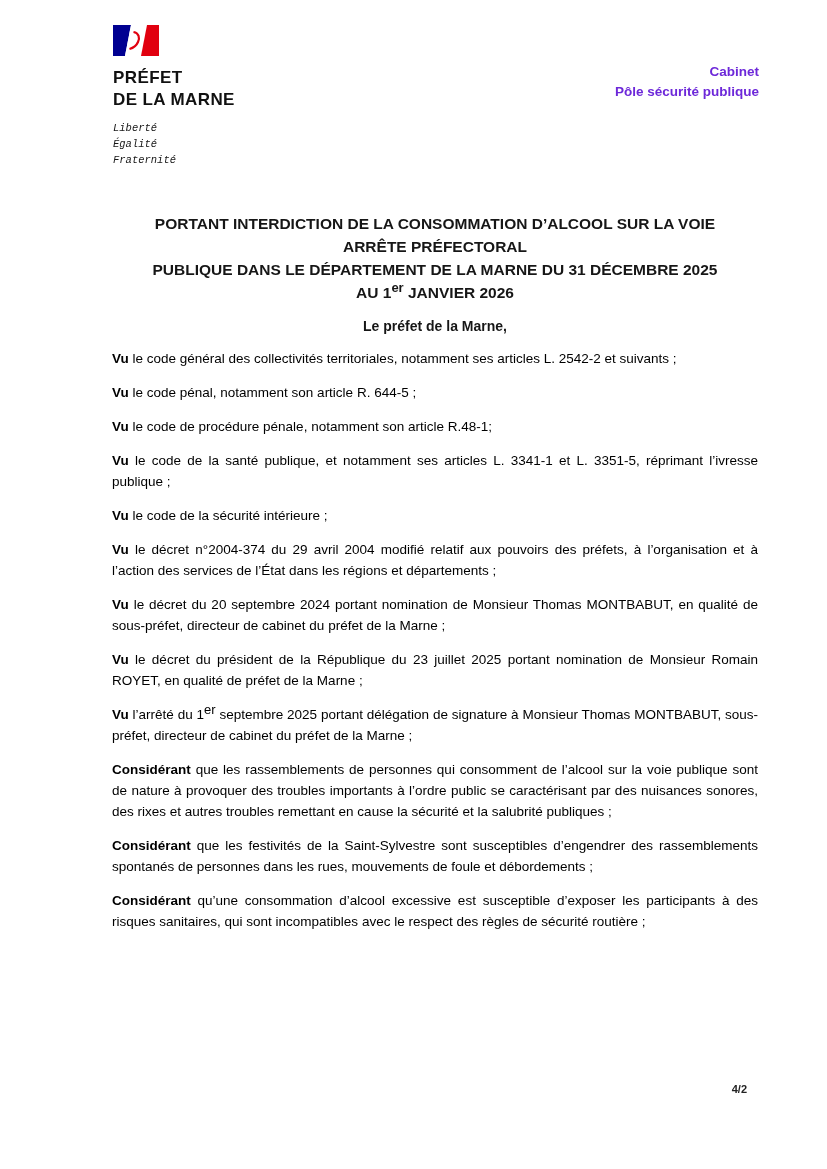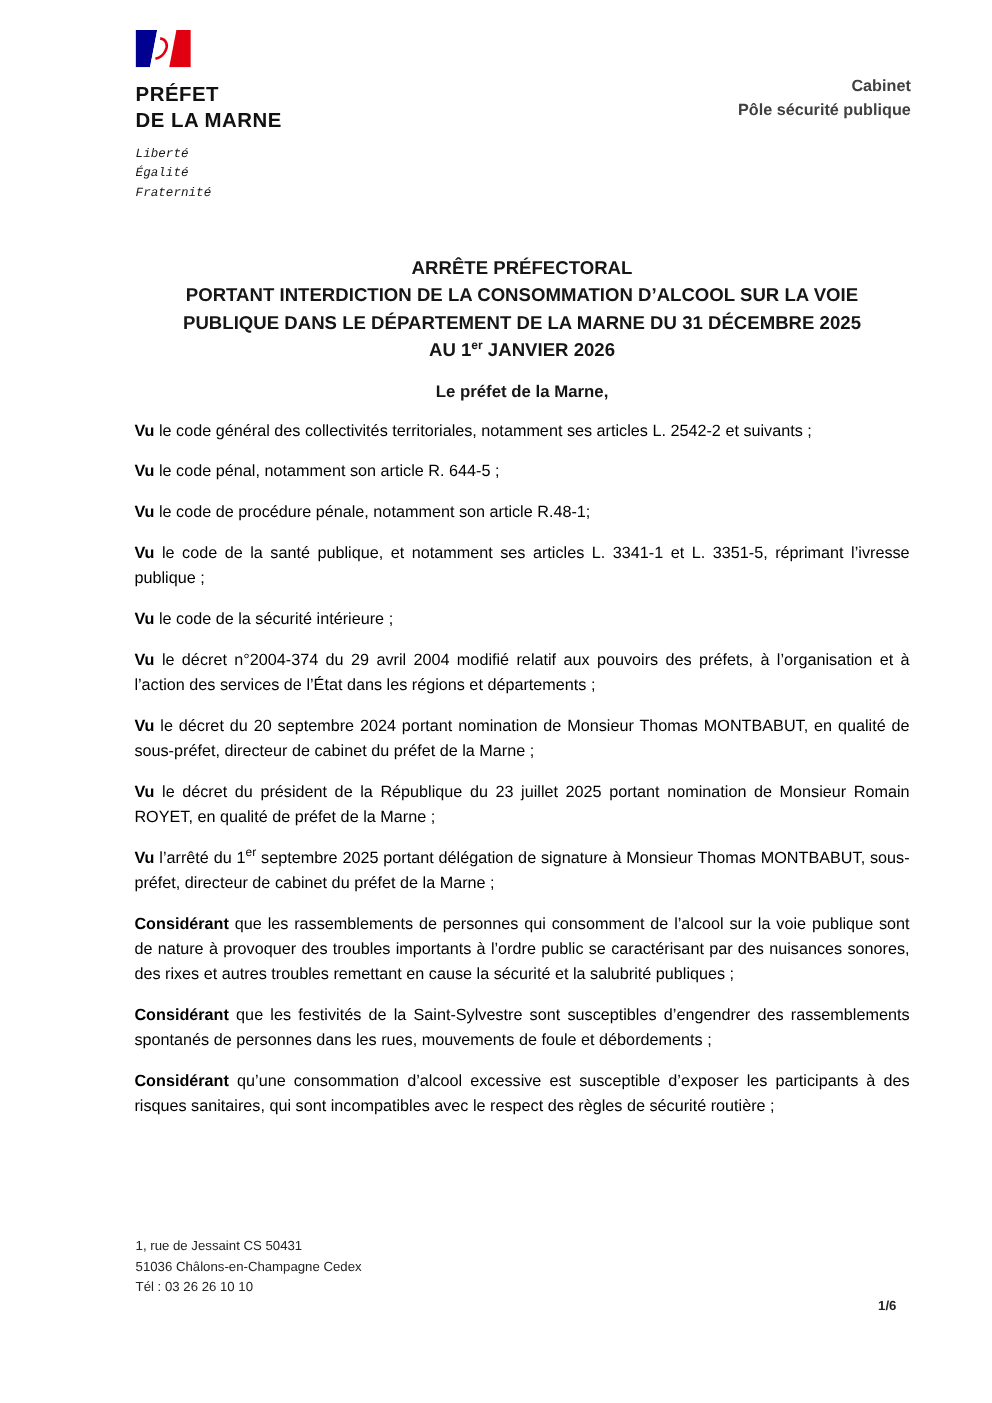--- a/index.html
+++ b/index.html
@@ -46,7 +46,7 @@
     font-weight: bold;
     font-size: 13.5px;
     line-height: 19.5px;
-    color: #404040;
+    color: #6d28d9;
   }
   .content {
     position: absolute;

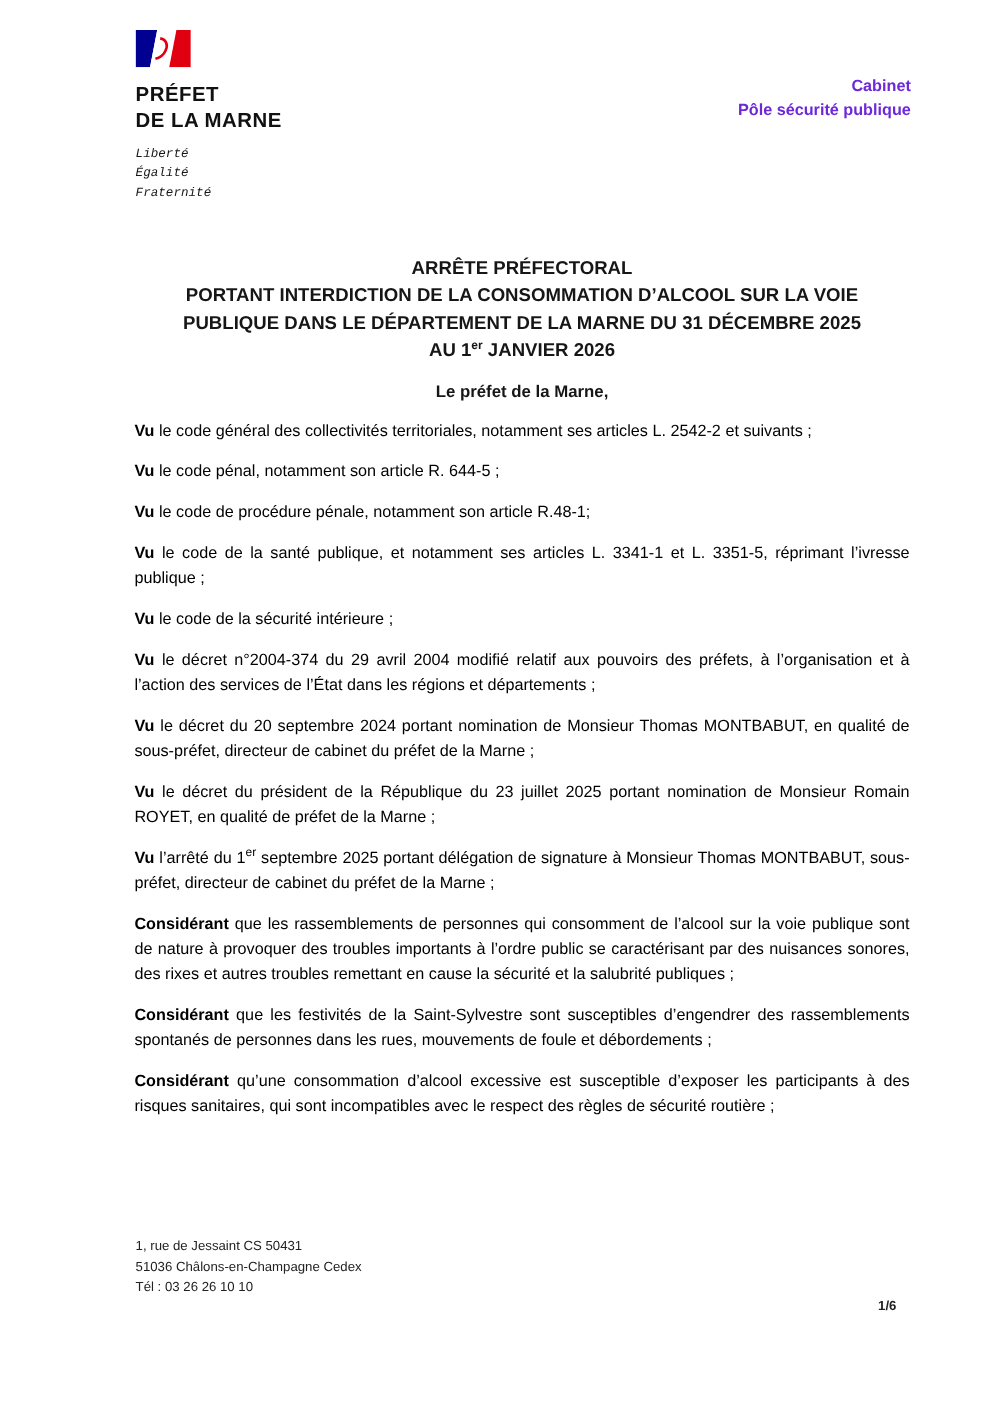--- a/index.html
+++ b/index.html
@@ -131,8 +131,8 @@
 
   <div class="content">
     <h1 class="doc-title">
+        <div><span>PORTANT INTERDICTION DE LA CONSOMMATION D’ALCOOL SUR LA VOIE</span></div>
         <div><span>ARRÊTE PRÉFECTORAL</span></div>
-        <div><span>PORTANT INTERDICTION DE LA CONSOMMATION D’ALCOOL SUR LA VOIE</span></div>
         <div><span>PUBLIQUE DANS LE DÉPARTEMENT DE LA MARNE DU 31 DÉCEMBRE 2025</span></div>
         <div><span>AU 1</span><sup>er</sup><span> JANVIER 2026</span></div>
       </h1>

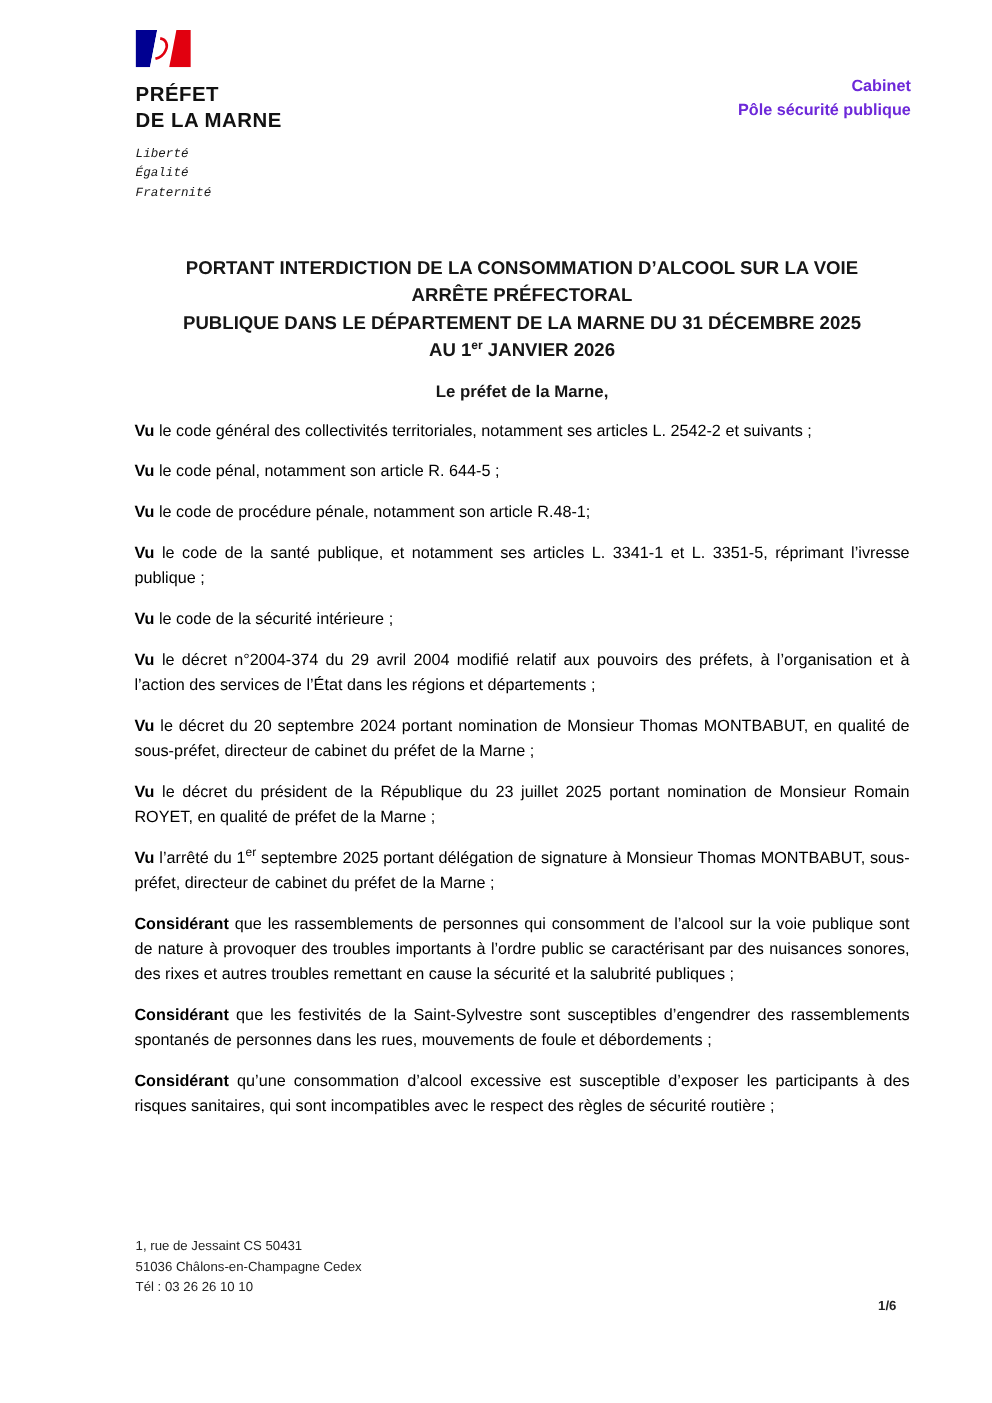--- a/index.html
+++ b/index.html
@@ -81,7 +81,7 @@
     color: #000000;
   }
   .para sup, .doc-title sup {
-    font-size: 10px;
+    font-size: 13px;
     line-height: 0;
   }
   .footer-address {

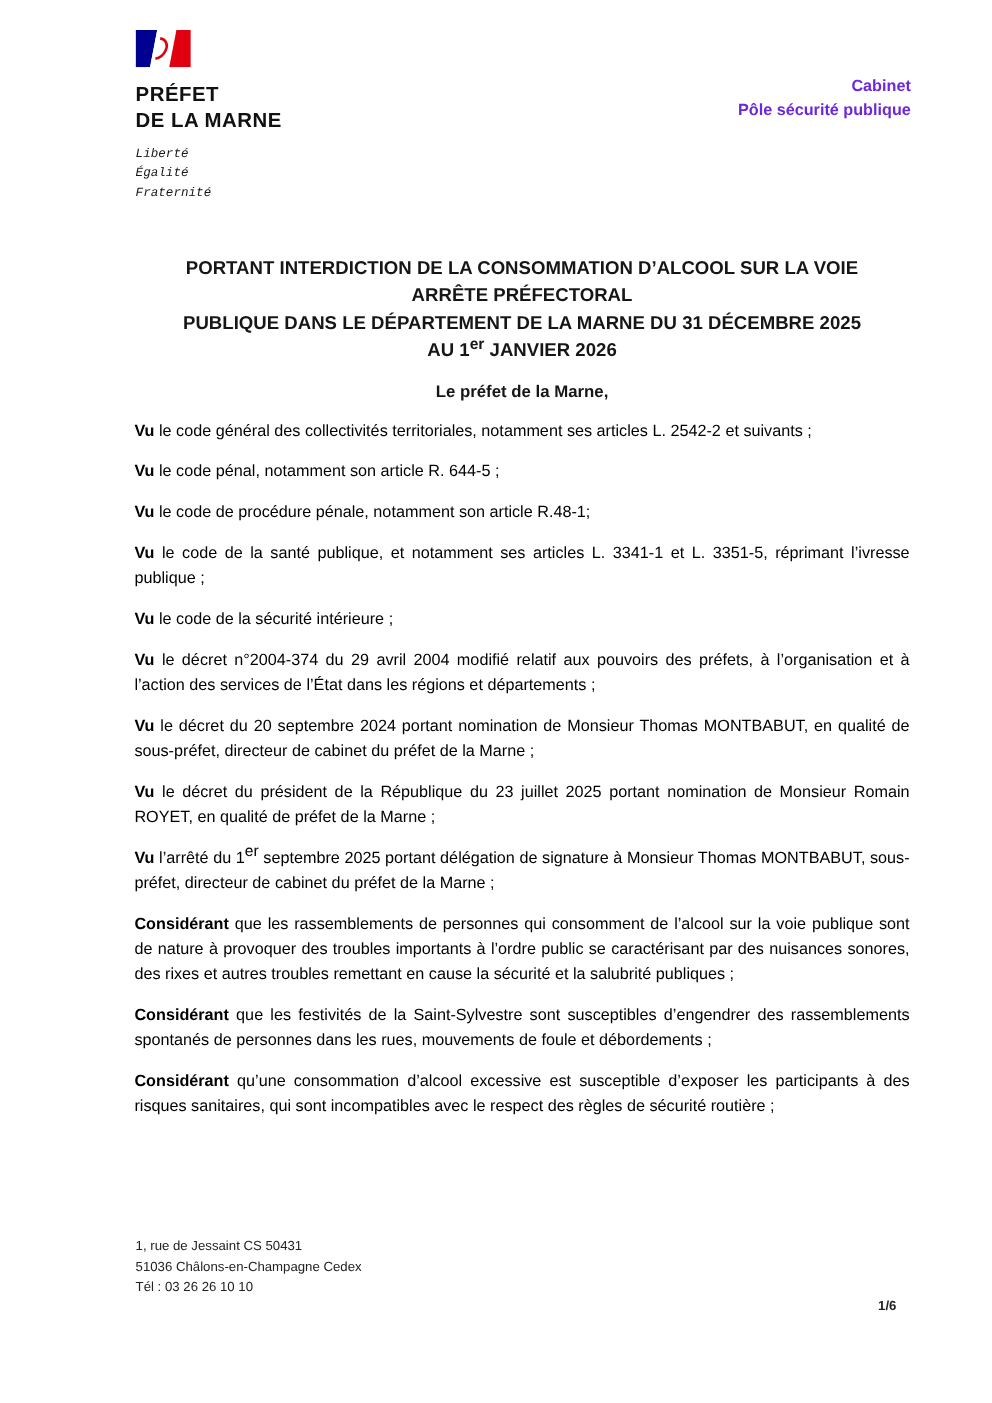--- a/index.html
+++ b/index.html
@@ -153,11 +153,6 @@
       </div>
   </div>
 
-  <div class="footer-address">
-    <div>1, rue de Jessaint CS 50431</div>
-    <div>51036 Châlons-en-Champagne Cedex</div>
-    <div>Tél : 03 26 26 10 10</div>
-  </div>
 
   <div class="page-number">1/6</div>
 

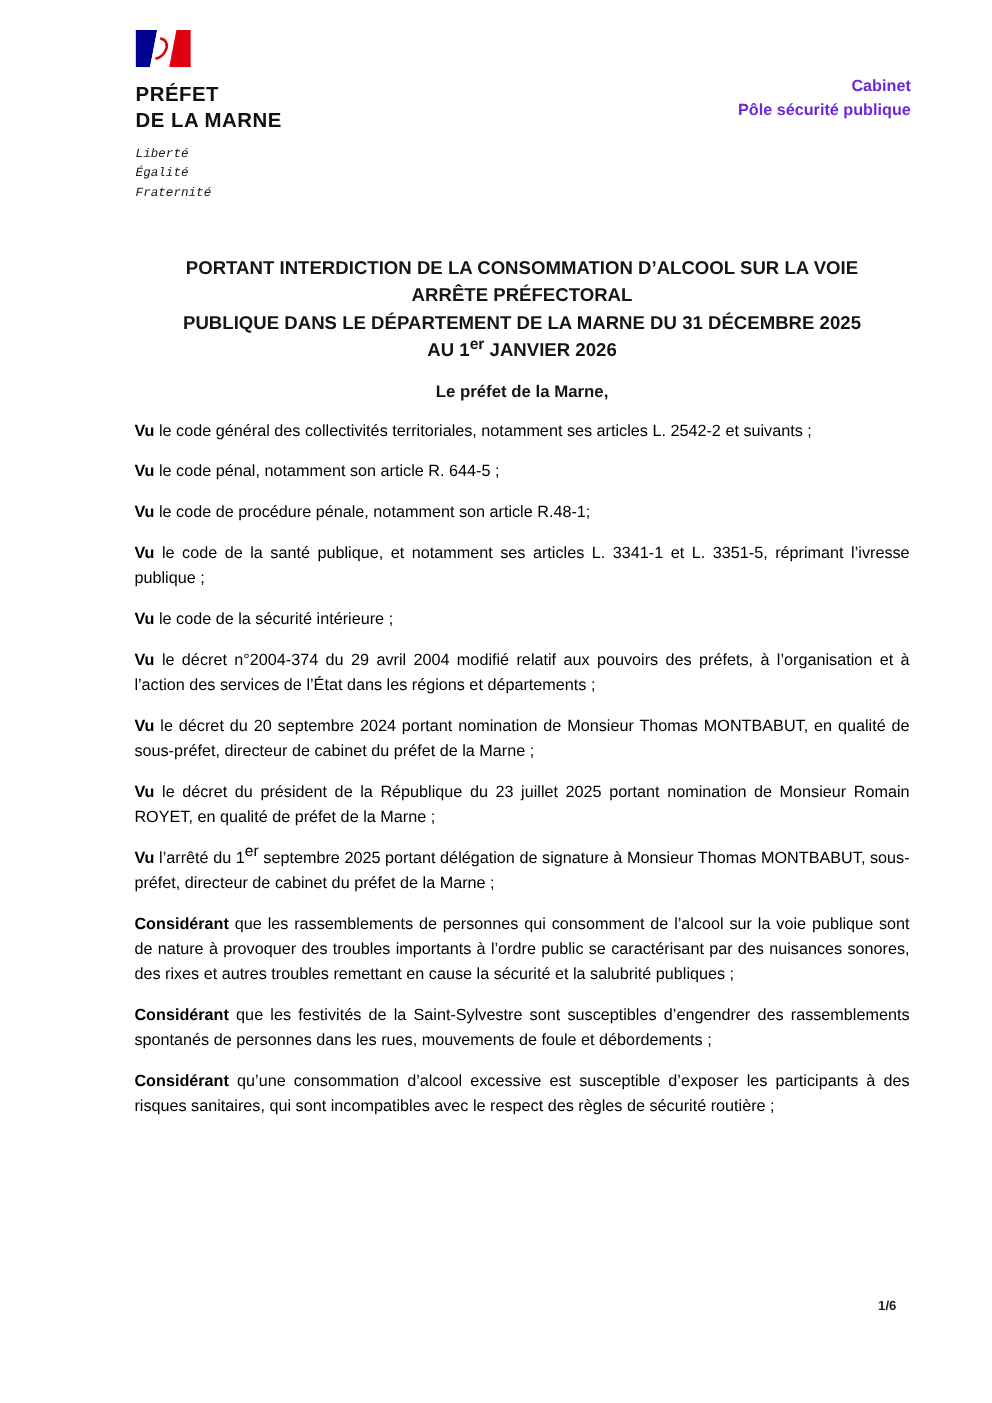--- a/index.html
+++ b/index.html
@@ -154,7 +154,7 @@
   </div>
 
 
-  <div class="page-number">1/6</div>
+  <div class="page-number">4/2</div>
 
 </div>
 

